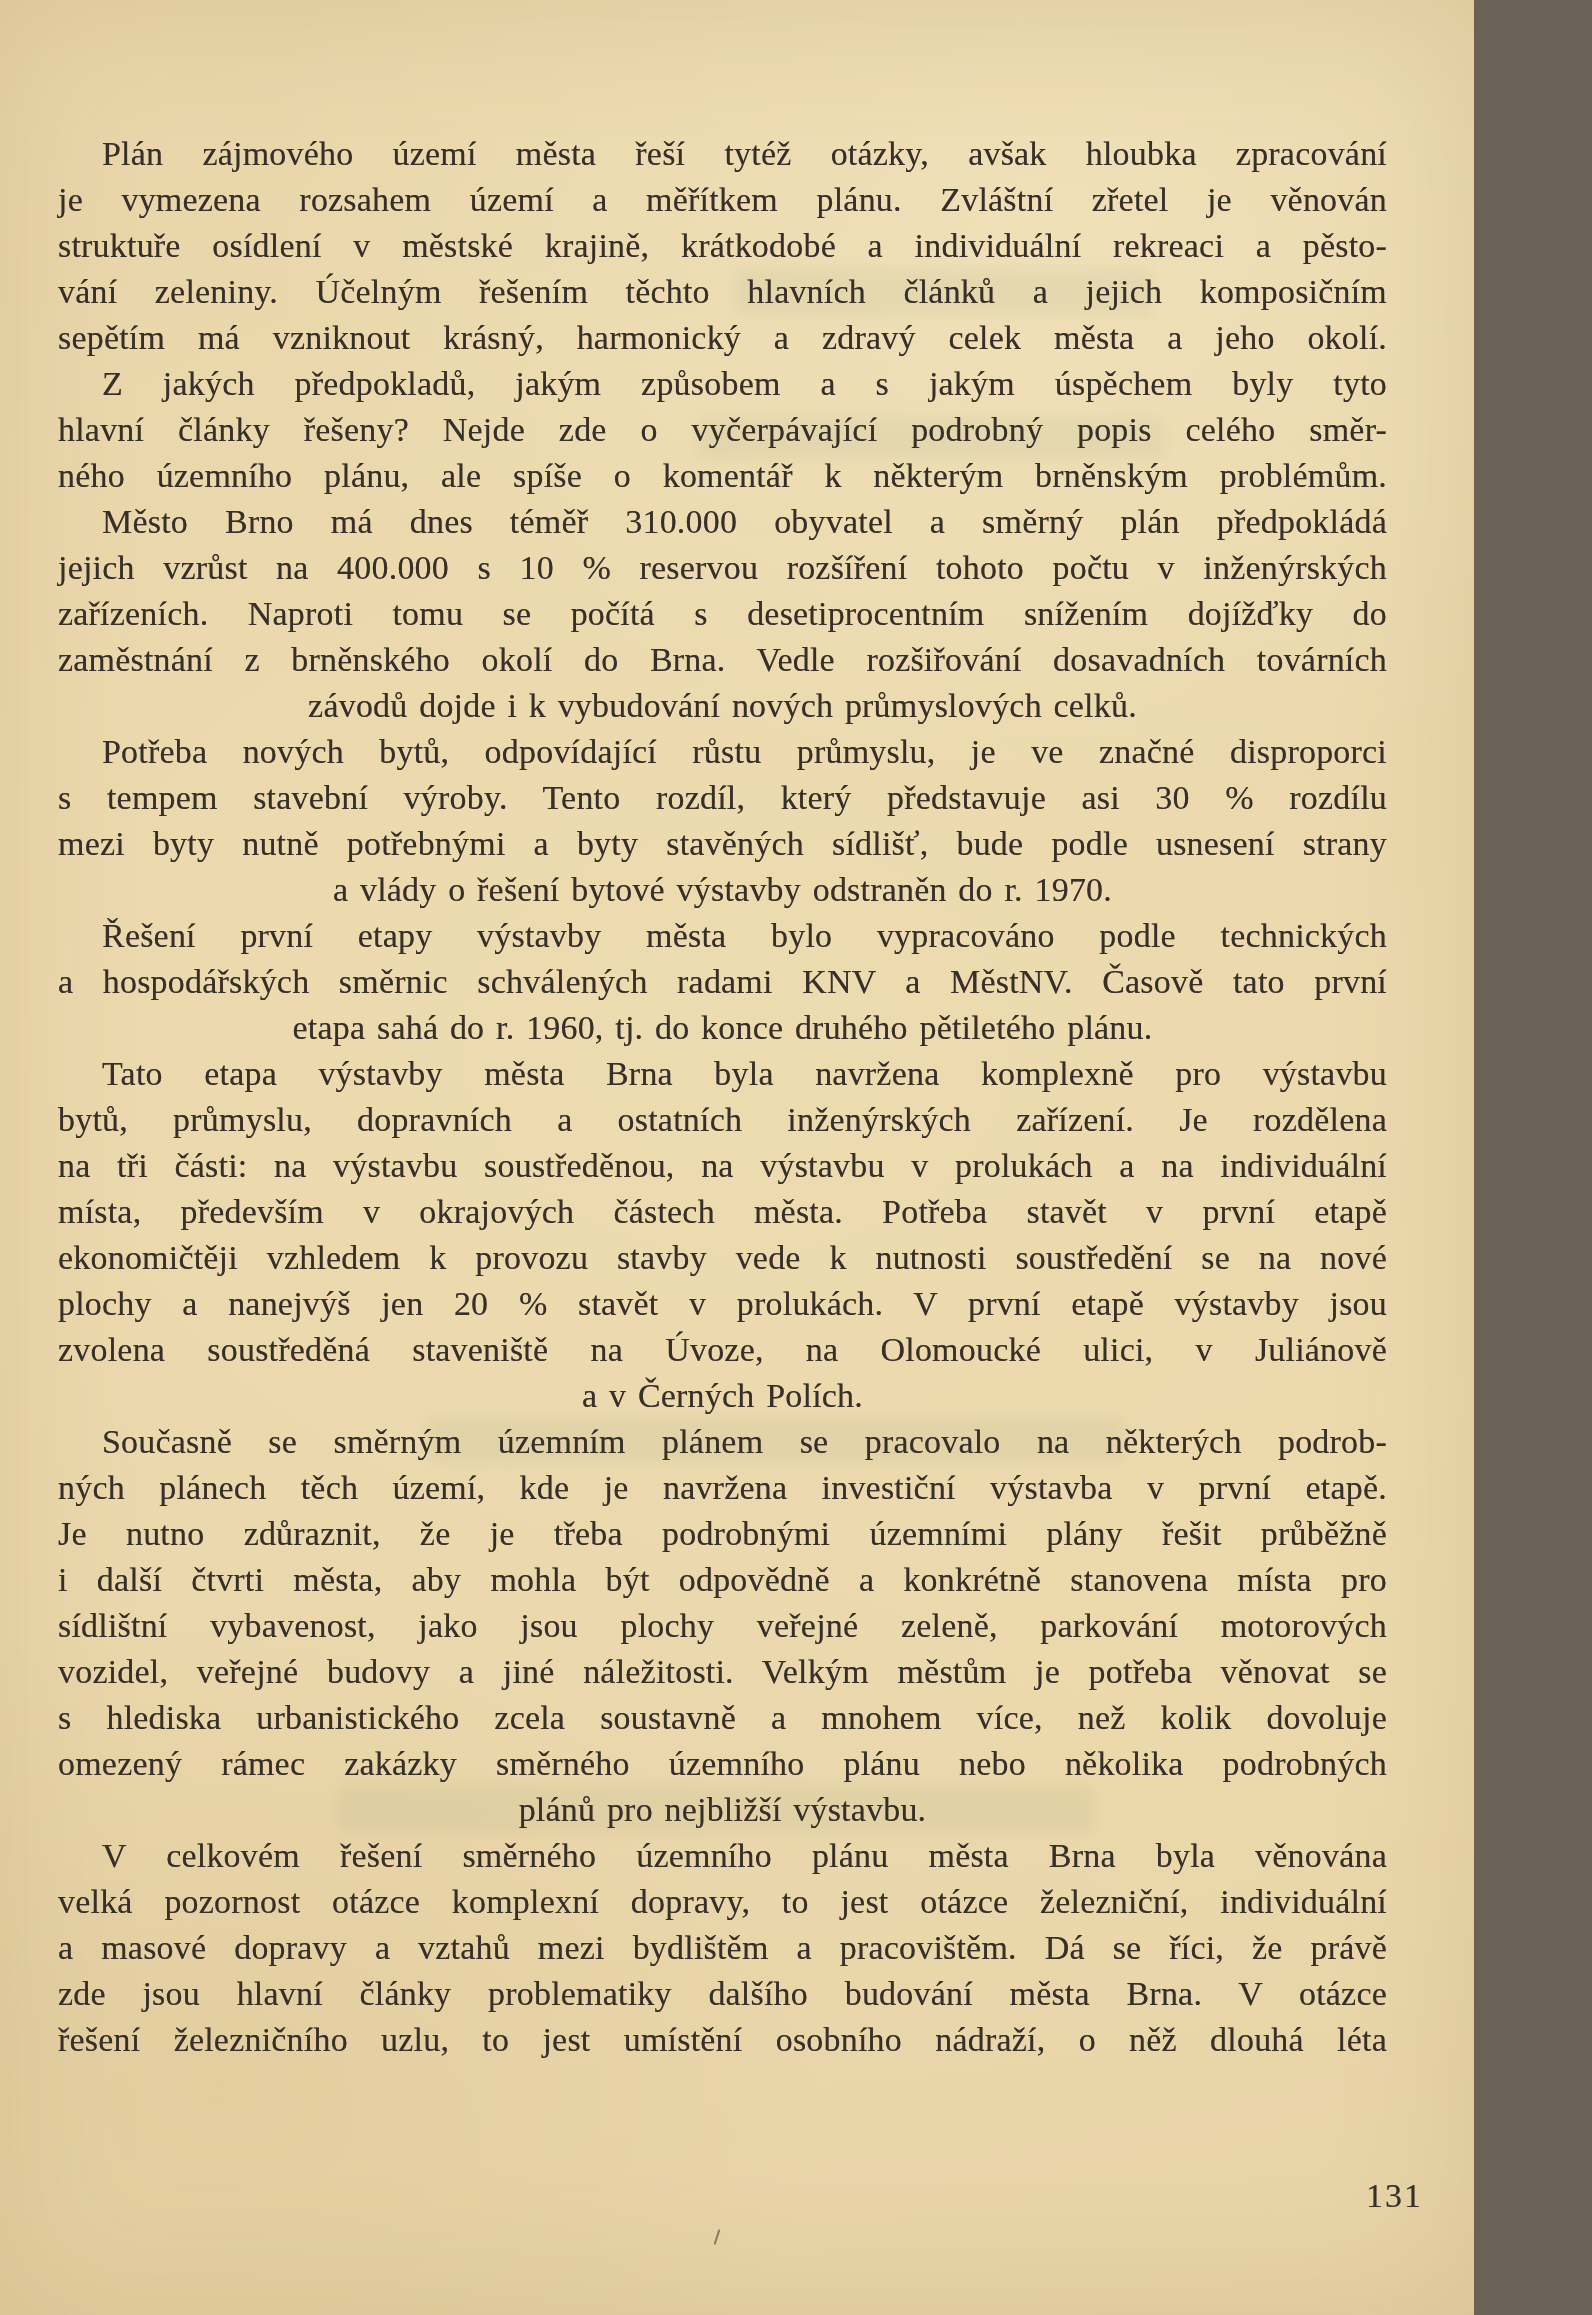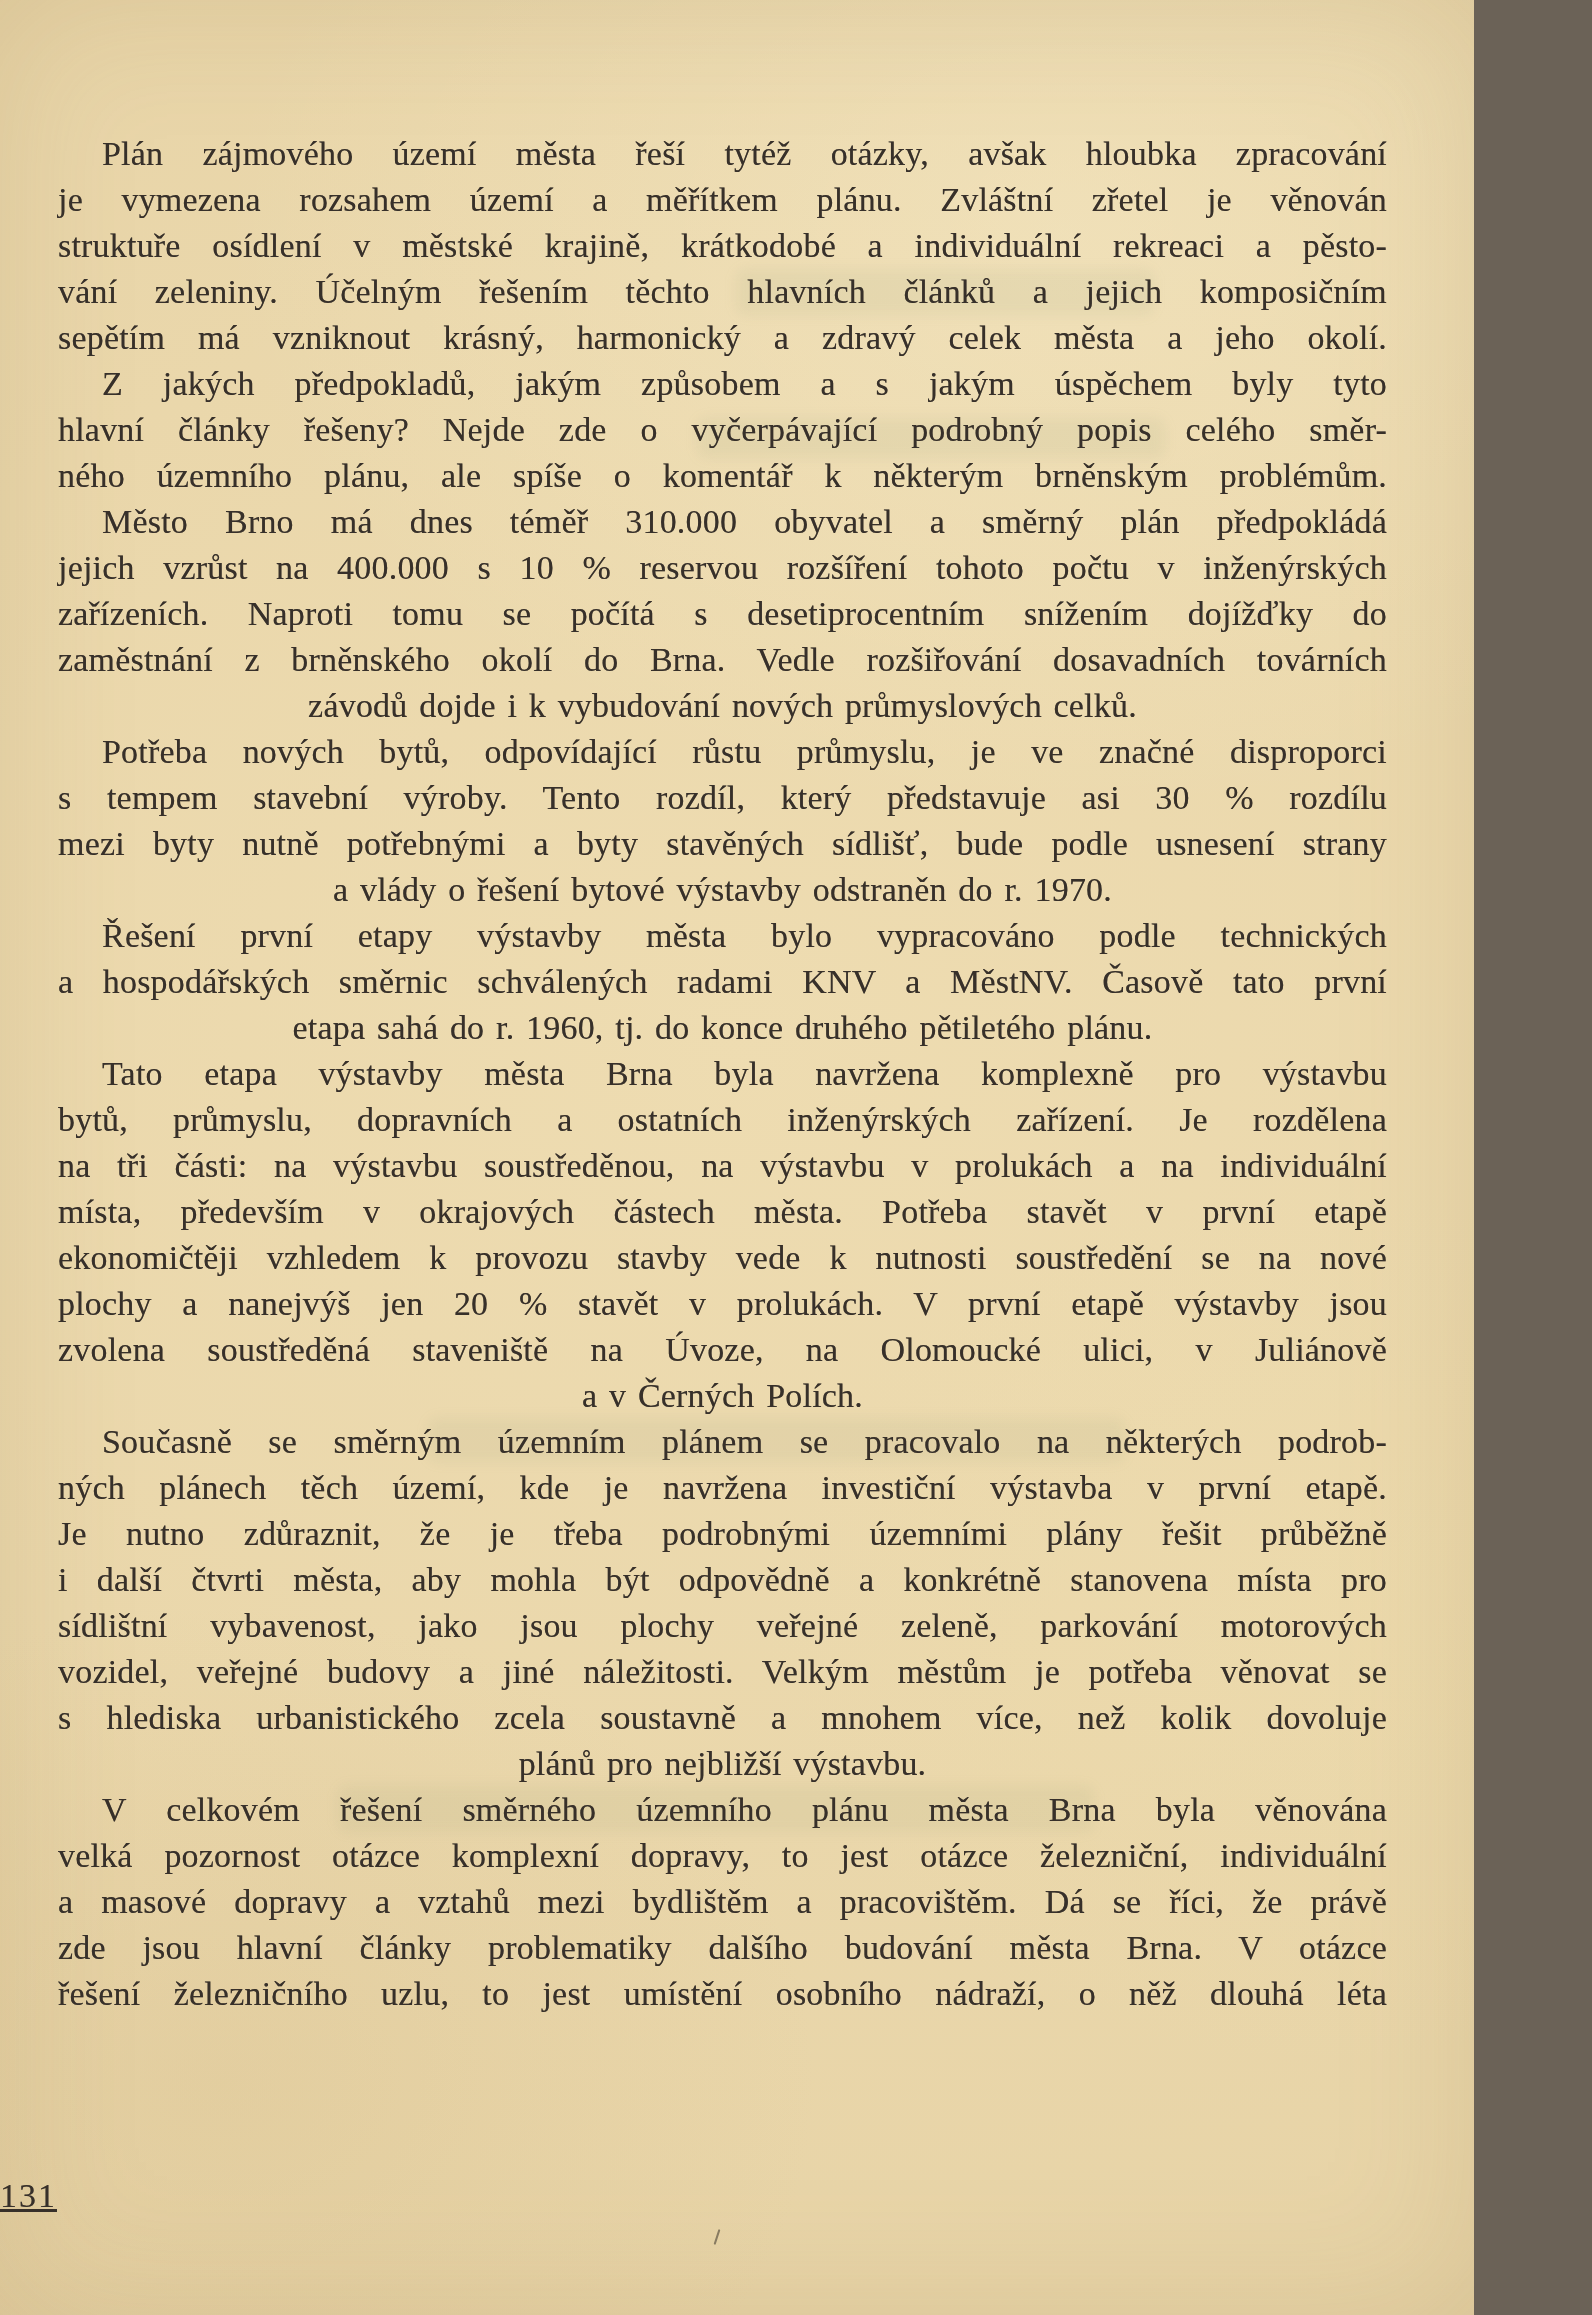--- a/index.html
+++ b/index.html
@@ -139,6 +139,7 @@
         <div class="line jl">sídlištní vybavenost, jako jsou plochy veřejné zeleně, parkování motorových</div>
         <div class="line jl">vozidel, veřejné budovy a jiné náležitosti. Velkým městům je potřeba věnovat se</div>
         <div class="line jl">s hlediska urbanistického zcela soustavně a mnohem více, než kolik dovoluje</div>
+        <div class="line jl">omezený rámec zakázky směrného územního plánu nebo několika podrobných</div>
         <div class="line">plánů pro nejbližší výstavbu.</div>
       </div>
       <div class="para">

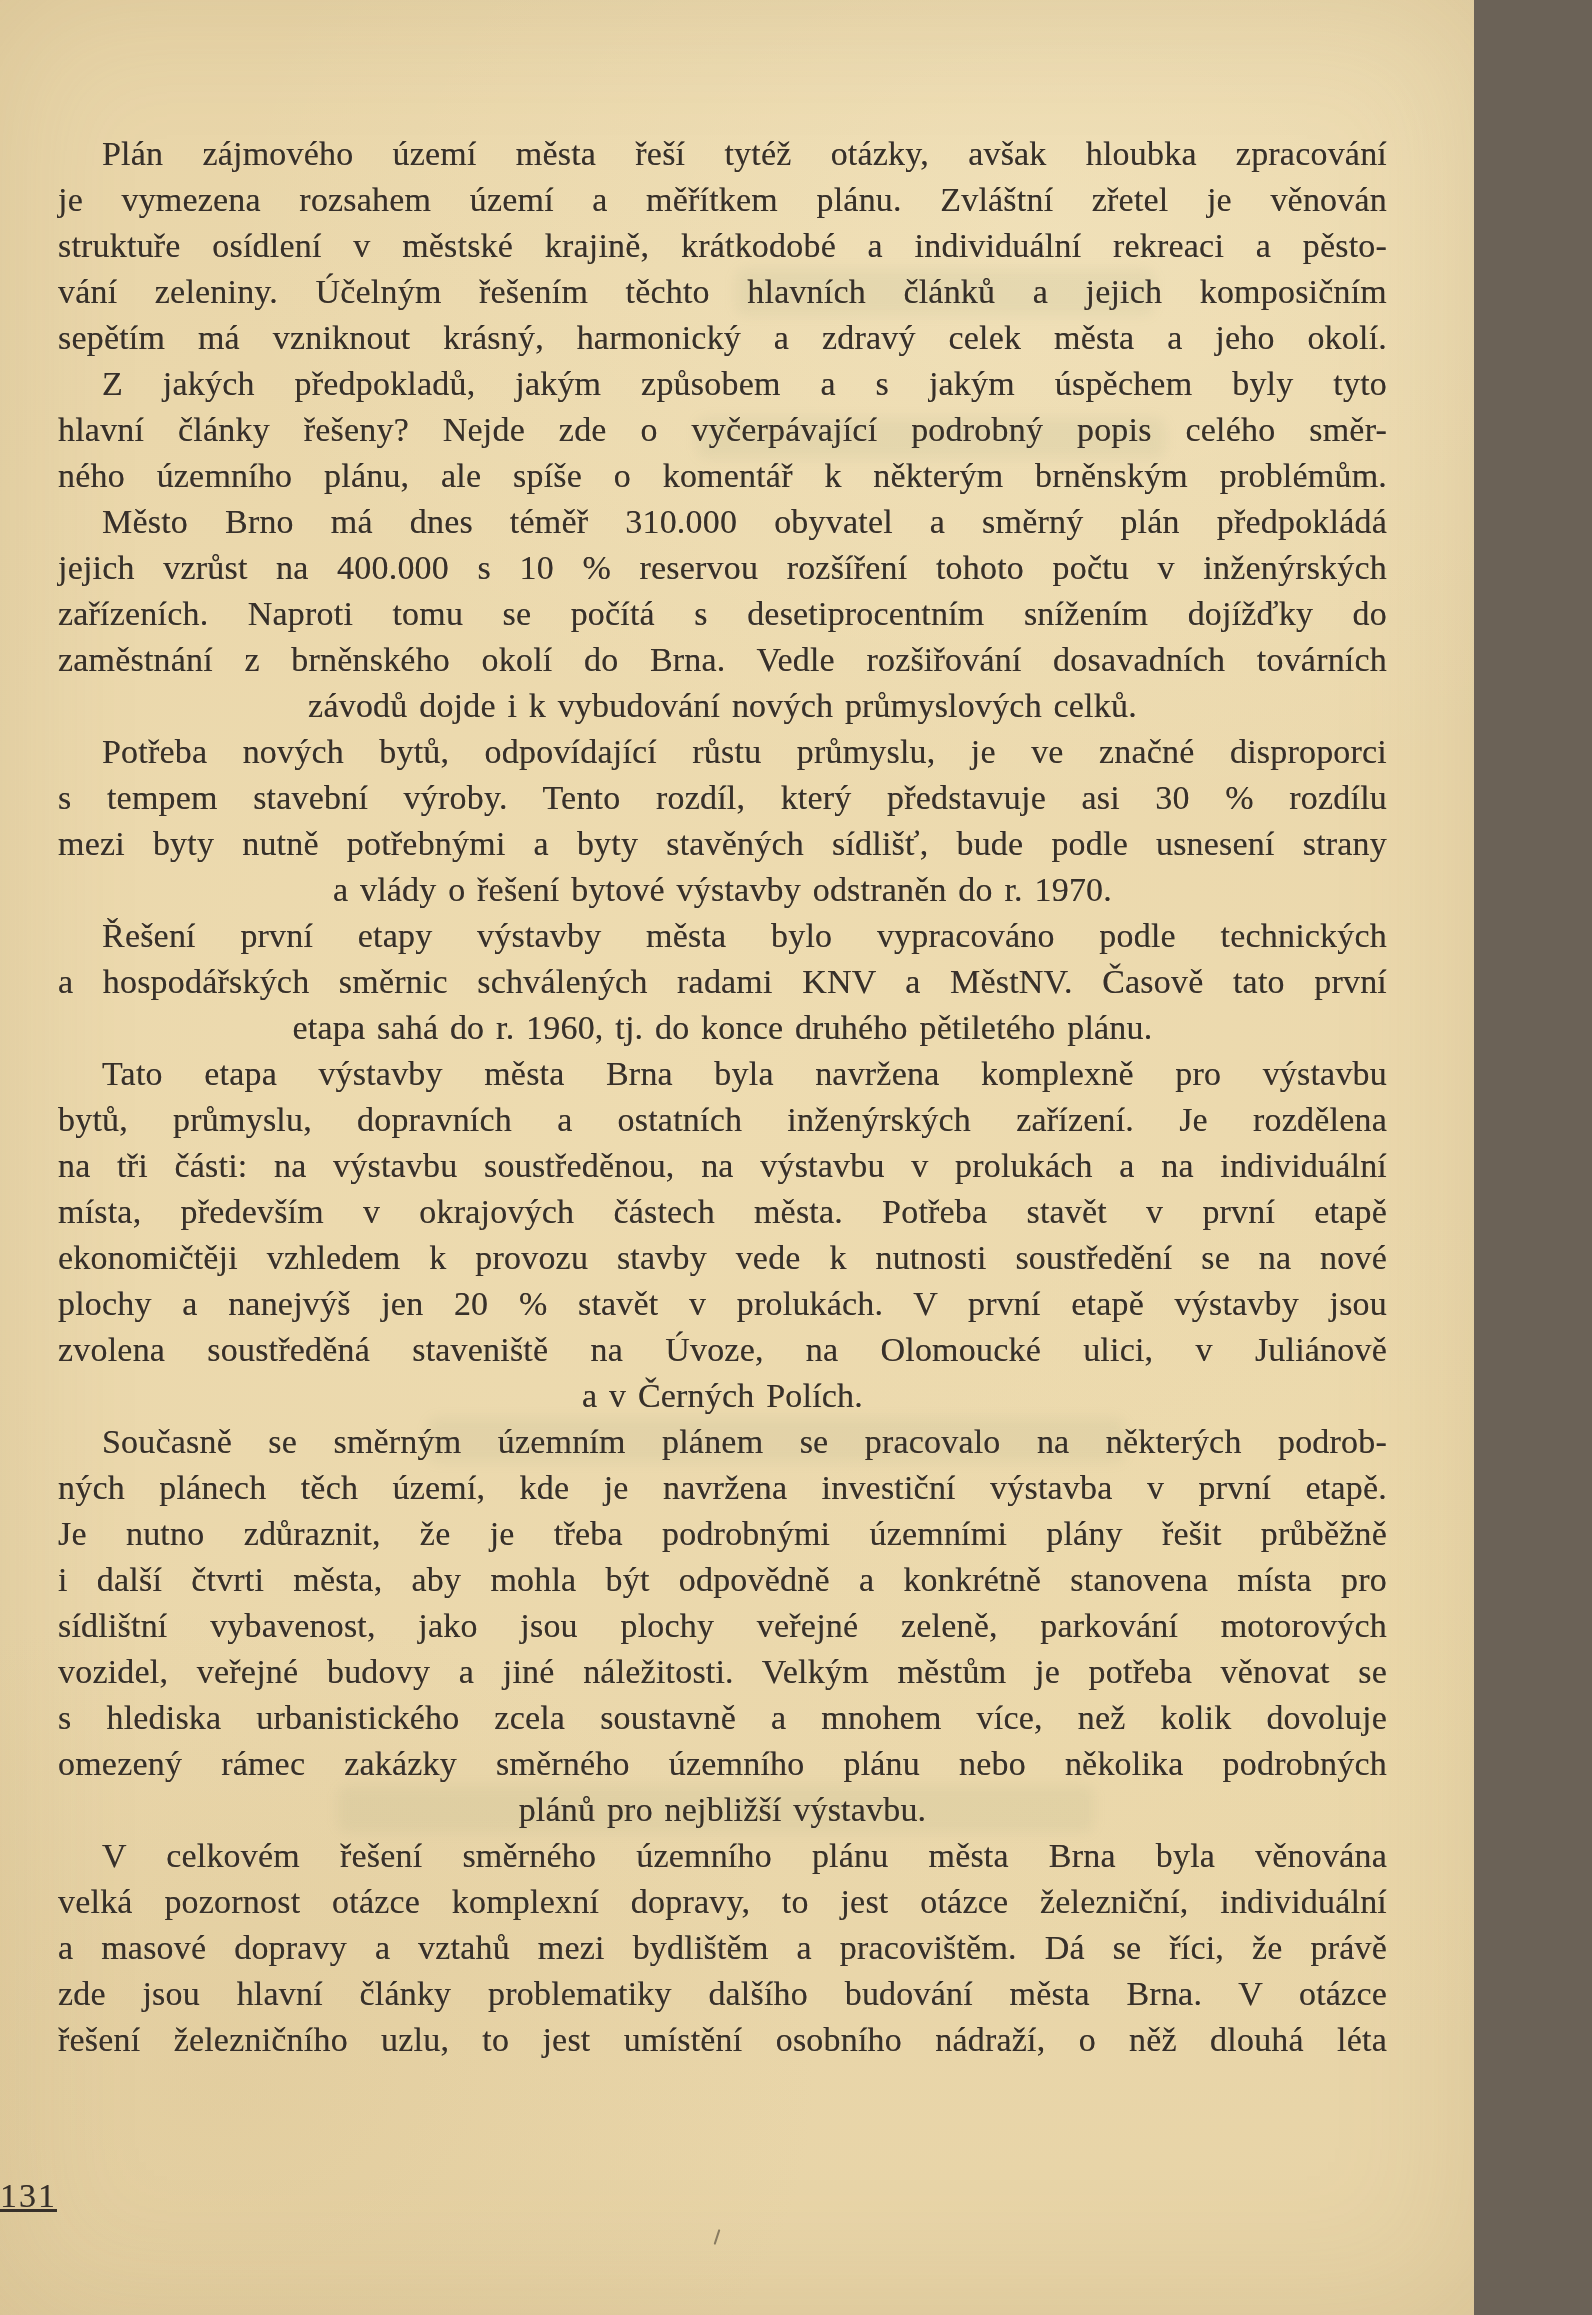--- a/index.html
+++ b/index.html
@@ -62,12 +62,11 @@
     left: 0;
     top: 2177px;
     width: 1423px;
-    text-align: left;
+    text-align: right;
     font-size: 34px;
     letter-spacing: 2px;
     color: #37302a;
     text-shadow: 0 0 0.6px rgba(55,48,40,0.5);
-    text-decoration: underline;
   }
   .speck {
     position: absolute;

